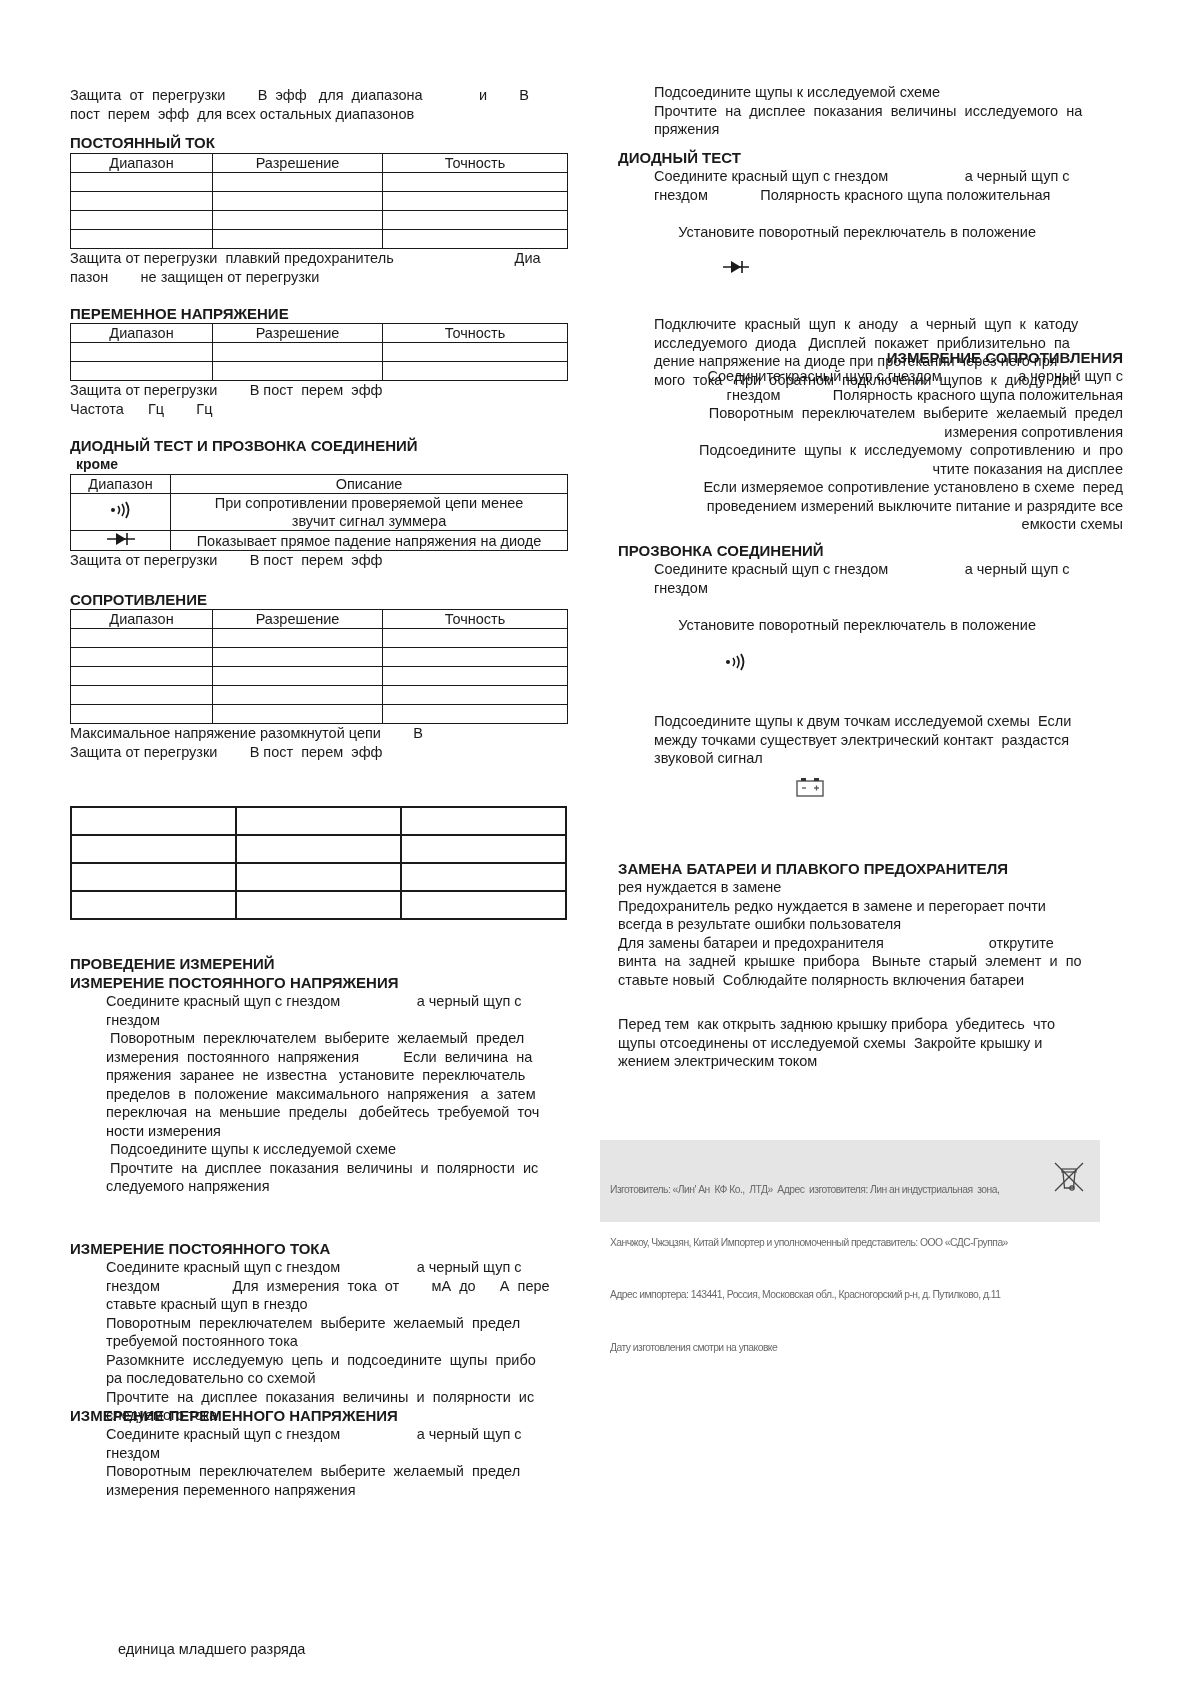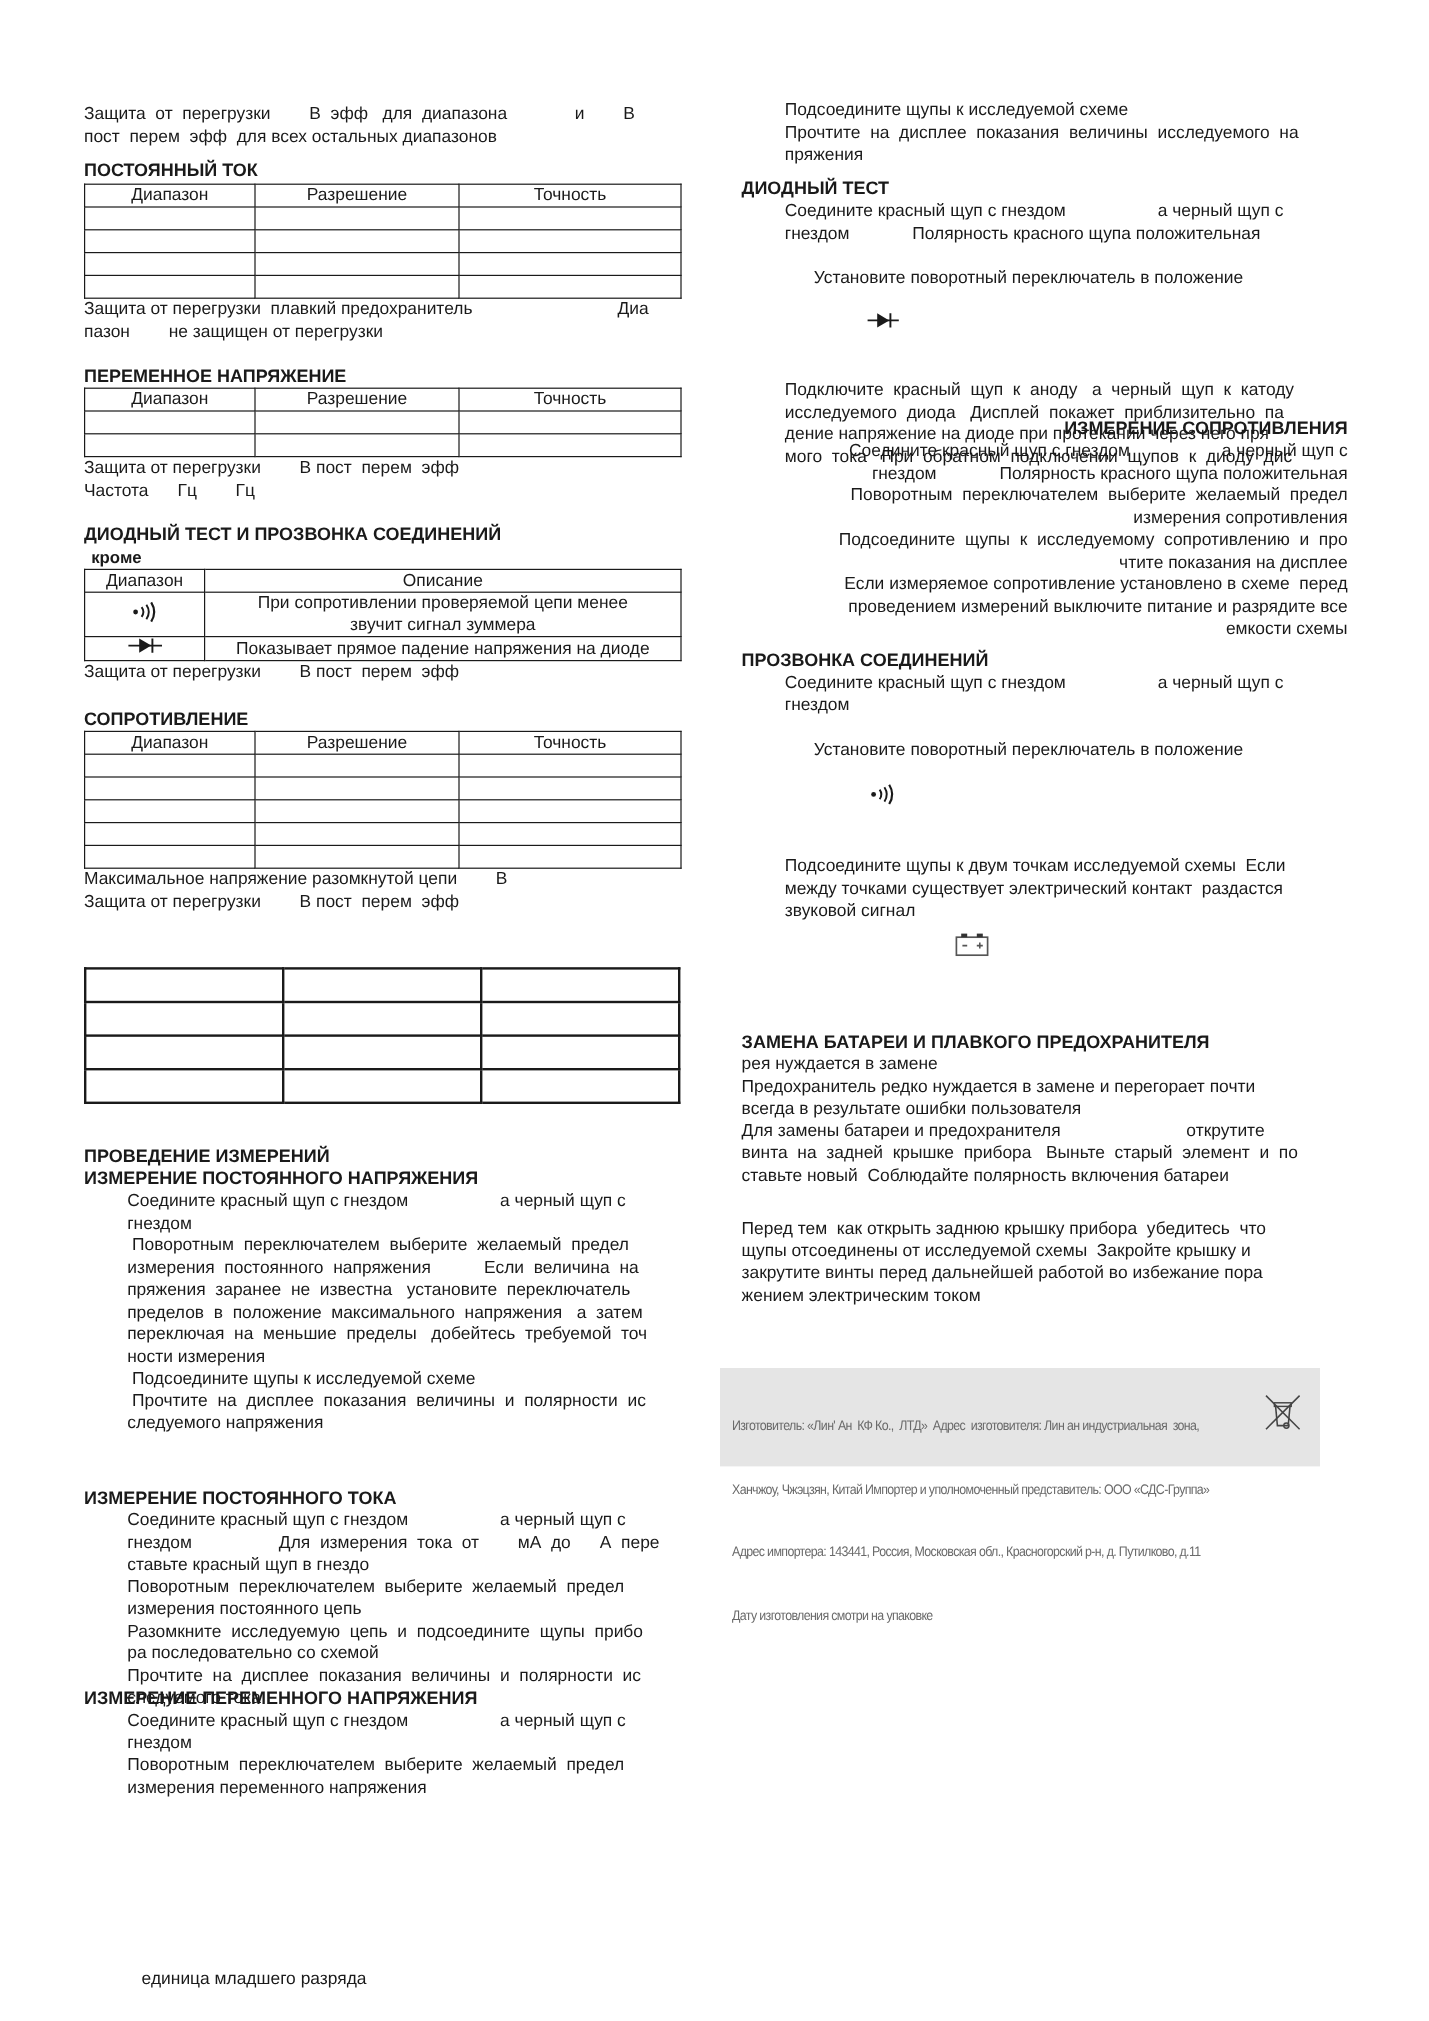--- a/index.html
+++ b/index.html
@@ -356,7 +356,6 @@
 <div class="col right" style="top:1015px;">
   <div class="p">Перед тем  как открыть заднюю крышку прибора  убедитесь  что</div>
   <div class="p">щупы отсоединены от исследуемой схемы  Закройте крышку и</div>
-  <div class="p">закрутите винты перед дальнейшей работой во избежание пора</div>
   <div class="p">жением электрическим током</div>
 </div>
 

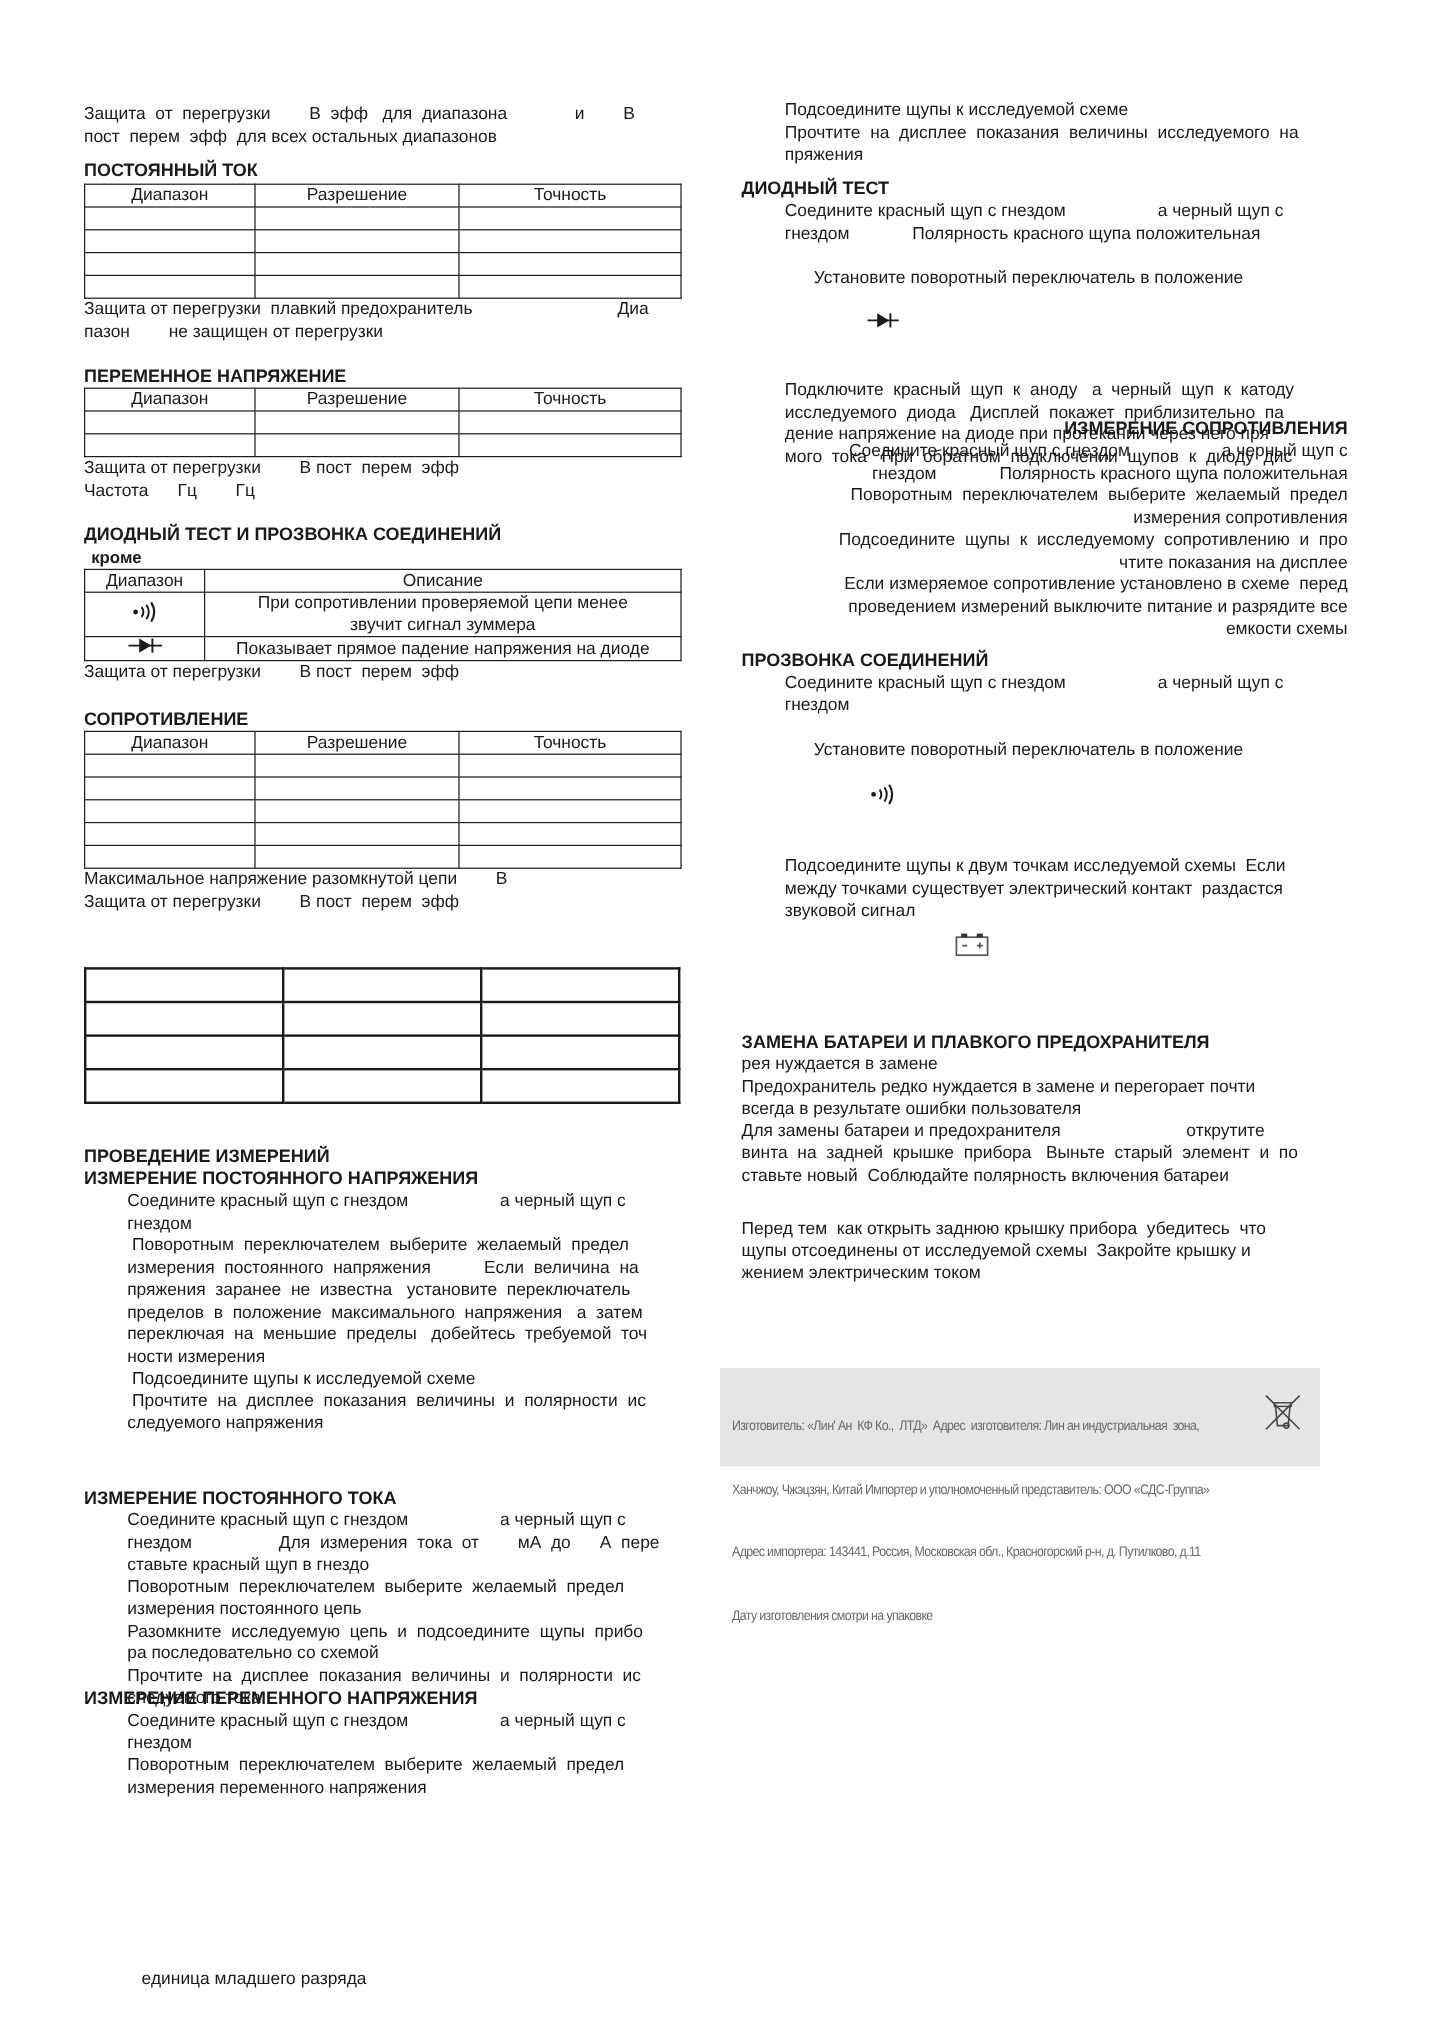--- a/index.html
+++ b/index.html
@@ -245,7 +245,7 @@
     <div class="p">гнездом                  Для  измерения  тока  от        мА  до      А  пере</div>
     <div class="p">ставьте красный щуп в гнездо</div>
     <div class="p">Поворотным  переключателем  выберите  желаемый  предел</div>
-    <div class="p">измерения постоянного цепь</div>
+    <div class="p">требуемой постоянного тока</div>
     <div class="p">Разомкните  исследуемую  цепь  и  подсоедините  щупы  прибо</div>
     <div class="p">ра последовательно со схемой</div>
     <div class="p">Прочтите  на  дисплее  показания  величины  и  полярности  ис</div>

